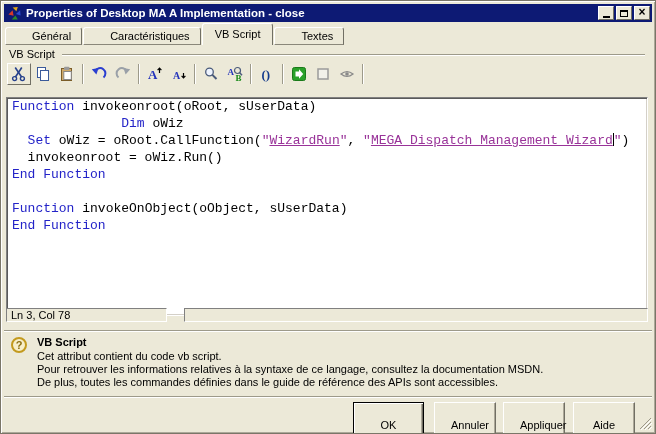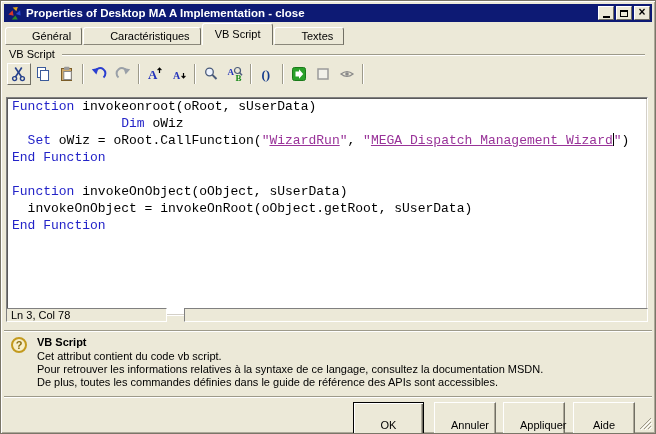--- a/index.html
+++ b/index.html
@@ -250,6 +250,7 @@
         <div class="code-line"><span class="tok-kw">Function</span><span class="tok-pl"> invokeonroot(oRoot, sUserData)</span></div>
         <div class="code-line"><span class="tok-pl">              </span><span class="tok-kw">Dim</span><span class="tok-pl"> oWiz</span></div>
         <div class="code-line"><span class="tok-pl">  </span><span class="tok-kw">Set</span><span class="tok-pl"> oWiz = oRoot.CallFunction(</span><span class="tok-q">"</span><span class="tok-str">WizardRun</span><span class="tok-q">"</span><span class="tok-pl">, </span><span class="tok-q">"</span><span class="tok-str">MEGA Dispatch Management Wizard</span><span class="tok-cr"></span><span class="tok-q">"</span><span class="tok-pl">)</span></div>
+        <div class="code-line"><span class="tok-pl">  invokeonroot = oWiz.Run()</span></div>
         <div class="code-line"><span class="tok-kw">End Function</span></div>
         <div class="code-line">&nbsp;</div>
         <div class="code-line"><span class="tok-kw">Function</span><span class="tok-pl"> invokeOnObject(oObject, sUserData)</span></div>

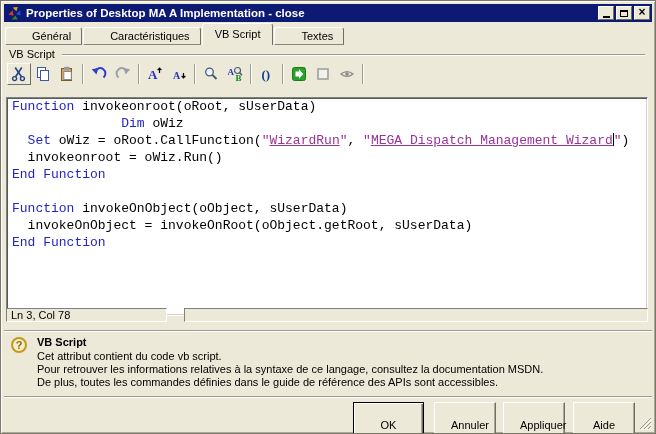--- a/index.html
+++ b/index.html
@@ -254,7 +254,6 @@
         <div class="code-line"><span class="tok-kw">End Function</span></div>
         <div class="code-line">&nbsp;</div>
         <div class="code-line"><span class="tok-kw">Function</span><span class="tok-pl"> invokeOnObject(oObject, sUserData)</span></div>
-        <div class="code-line"><span class="tok-pl">  invokeOnObject = invokeOnRoot(oObject.getRoot, sUserData)</span></div>
         <div class="code-line"><span class="tok-kw">End Function</span></div>
       </div>
   </div>

